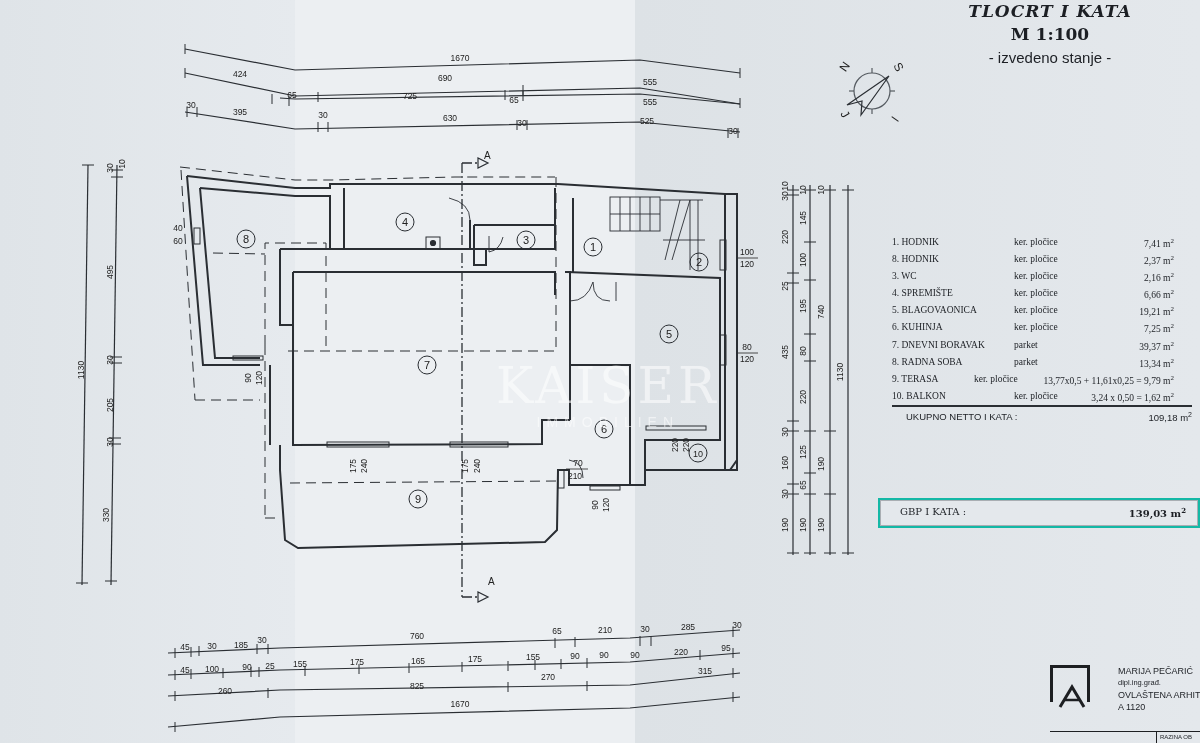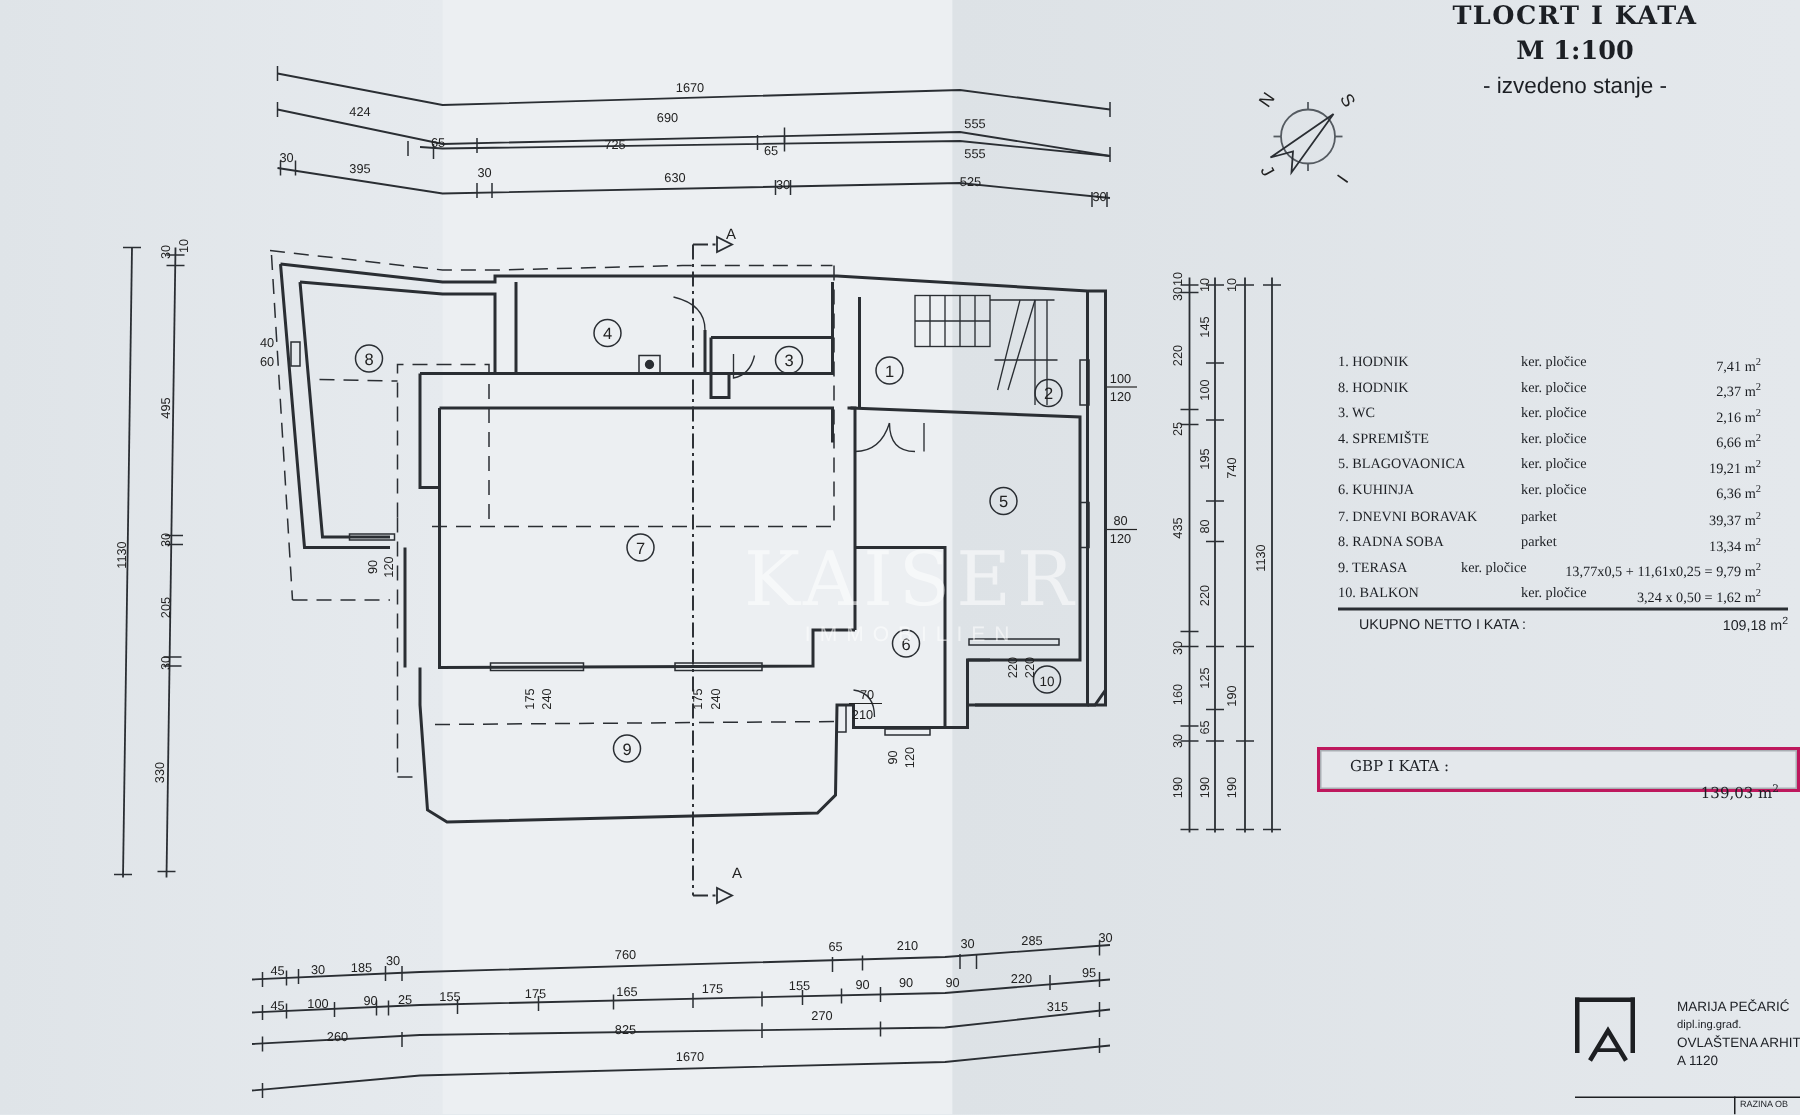--- a/index.html
+++ b/index.html
@@ -11,7 +11,7 @@
   .p3{left:635px;width:565px;background:linear-gradient(90deg,#dde2e6,#e4e8ec);}
   svg.plan{position:absolute;left:0;top:0;}
   .title-block{position:absolute;left:940px;top:0;width:220px;text-align:center;}
-  .title1{font-family:"DejaVu Serif",serif;font-size:17px;font-weight:bold;letter-spacing:1px;line-height:22px;margin-top:0;}
+  .title1{font-family:"DejaVu Serif",serif;font-size:17px;font-weight:bold;letter-spacing:1px;line-height:22px;margin-top:0;font-style:italic;}
   .title2{font-family:"DejaVu Serif",serif;font-size:17px;font-weight:bold;line-height:24px;}
   .title3{font-size:15px;line-height:24px;}
   .room-table{position:absolute;left:892px;top:235px;width:300px;font-size:9.5px;font-family:Liberation Serif, serif;}

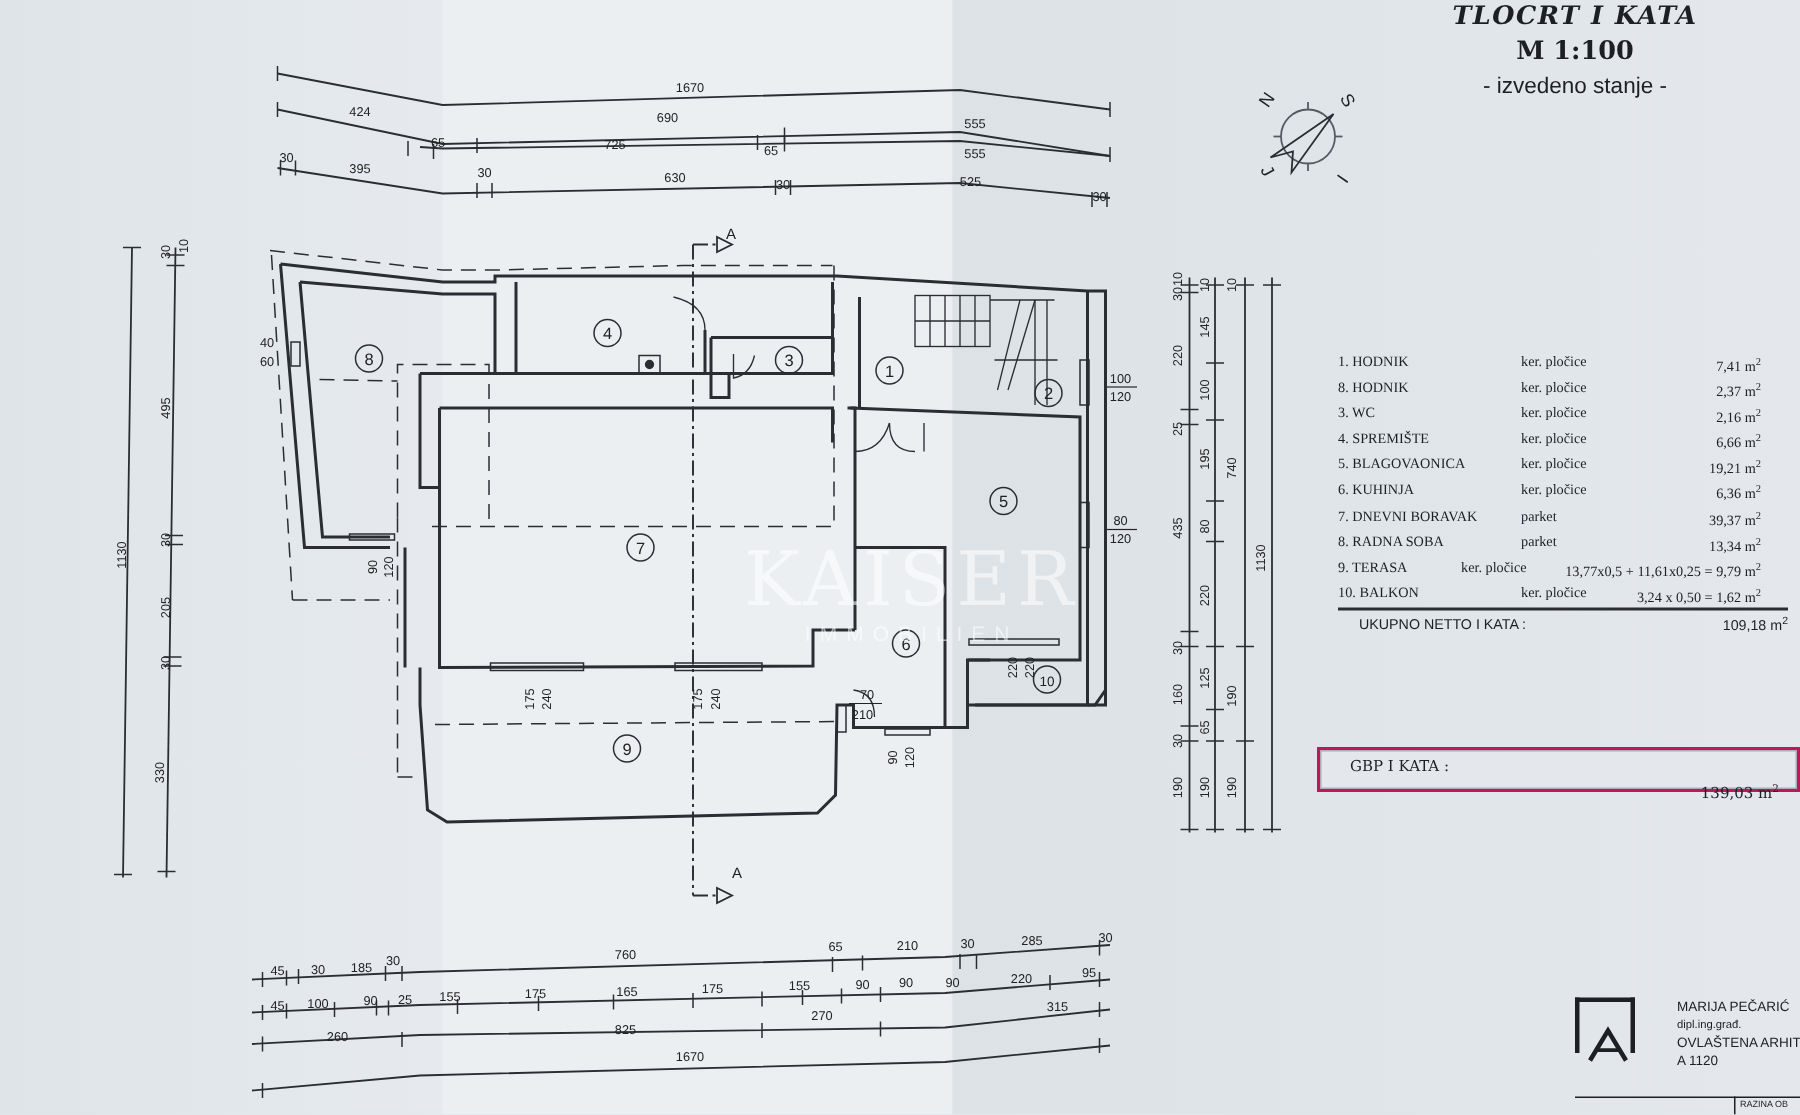--- a/index.html
+++ b/index.html
@@ -448,7 +448,7 @@
   <div class="room-row">
       <span class="c-name">6. KUHINJA</span>
       <span class="c-mat">ker. pločice</span>
-      <span class="c-area"><span style="position:static">6,36 m</span><sup>2</sup></span>
+      <span class="c-area"><span style="position:static">7,25 m</span><sup>2</sup></span>
     </div>
   <div class="room-row">
       <span class="c-name">7. DNEVNI BORAVAK</span>

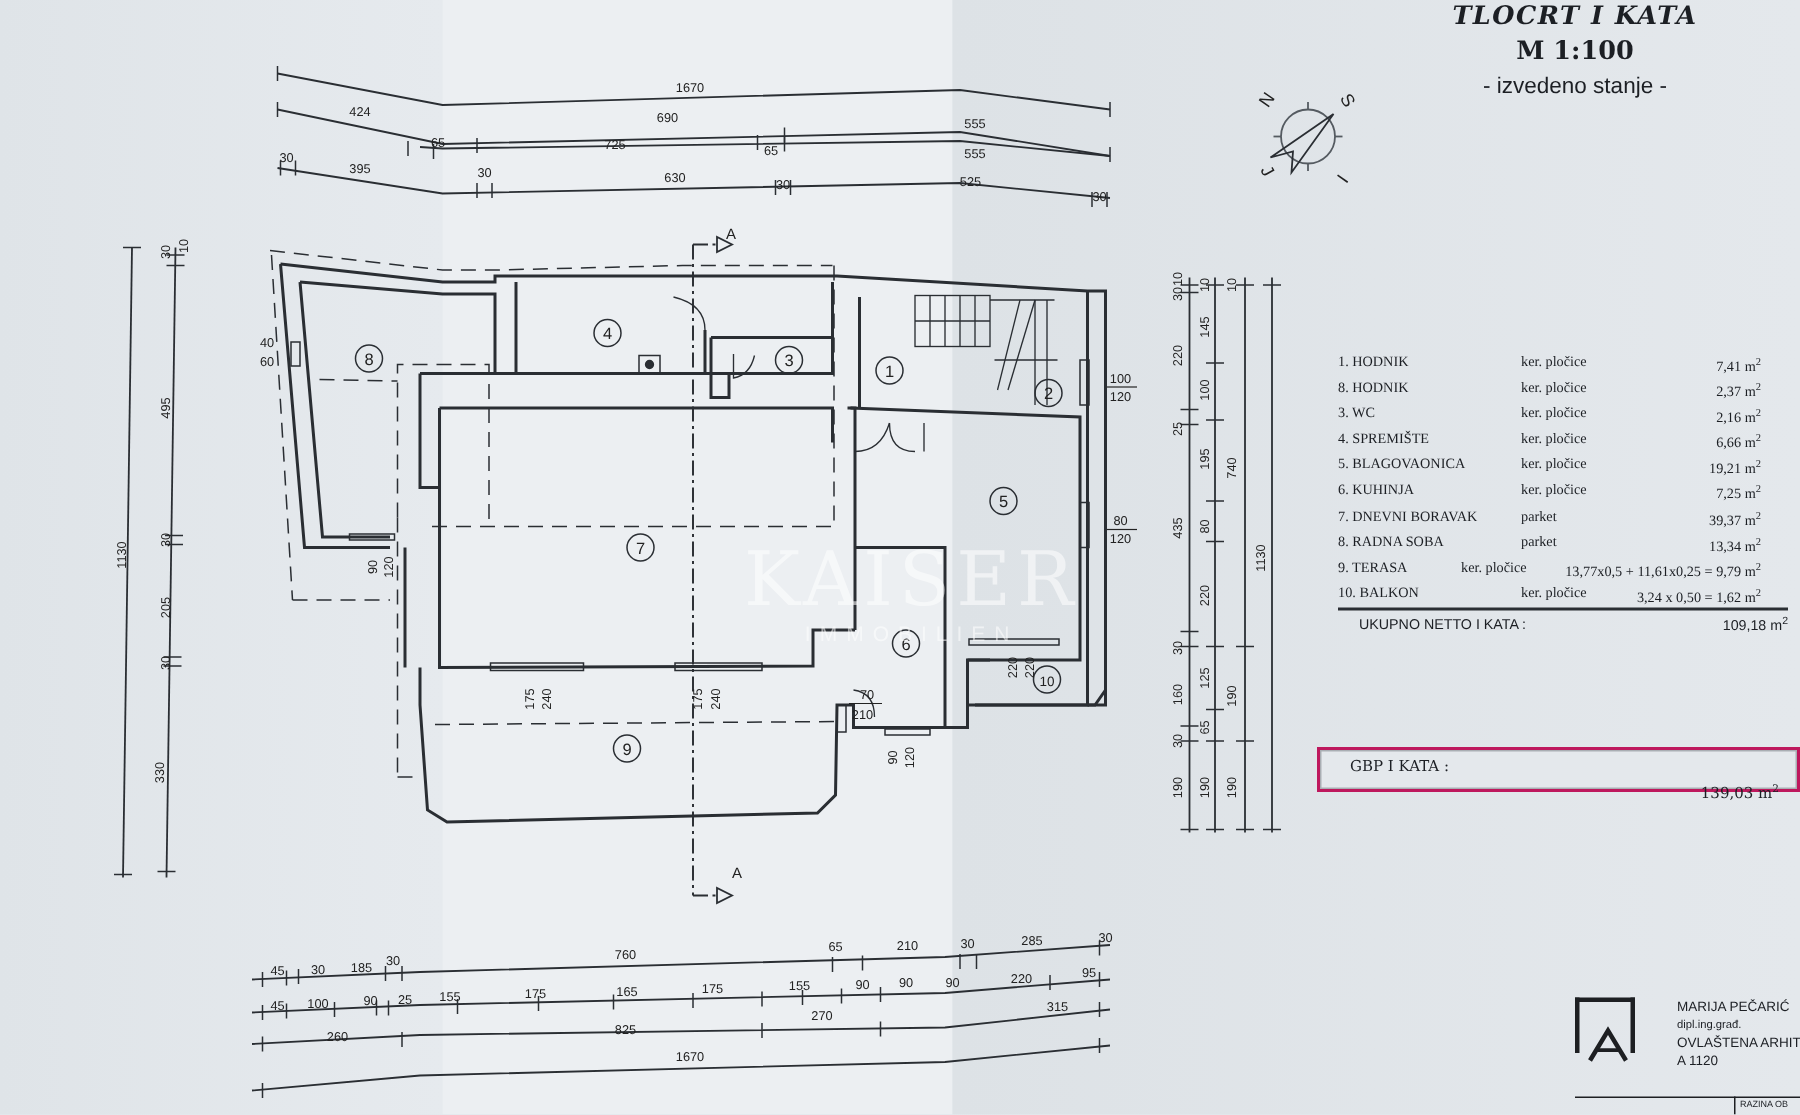--- a/index.html
+++ b/index.html
@@ -25,7 +25,7 @@
   .total-row{position:absolute;left:906px;top:411px;width:286px;font-size:9.5px;}
   .total-row .v{position:absolute;right:0;top:0;}
   .gbp{position:absolute;left:878px;top:498px;width:318px;height:26px;
-       border:2px solid #be185d;box-shadow:inset 0 0 0 1px #a9aeb3;background:#e4e8ec;}
+       border:2px solid #14b8a6;box-shadow:inset 0 0 0 1px #a9aeb3;background:#e4e8ec;}
   .gbp .l{position:absolute;left:20px;top:6px;font-family:"DejaVu Serif",serif;font-size:10px;}
   .gbp .v{position:absolute;right:12px;top:22px;font-family:"DejaVu Serif",serif;font-size:10px;}
   .stamp{position:absolute;left:1050px;top:665px;}

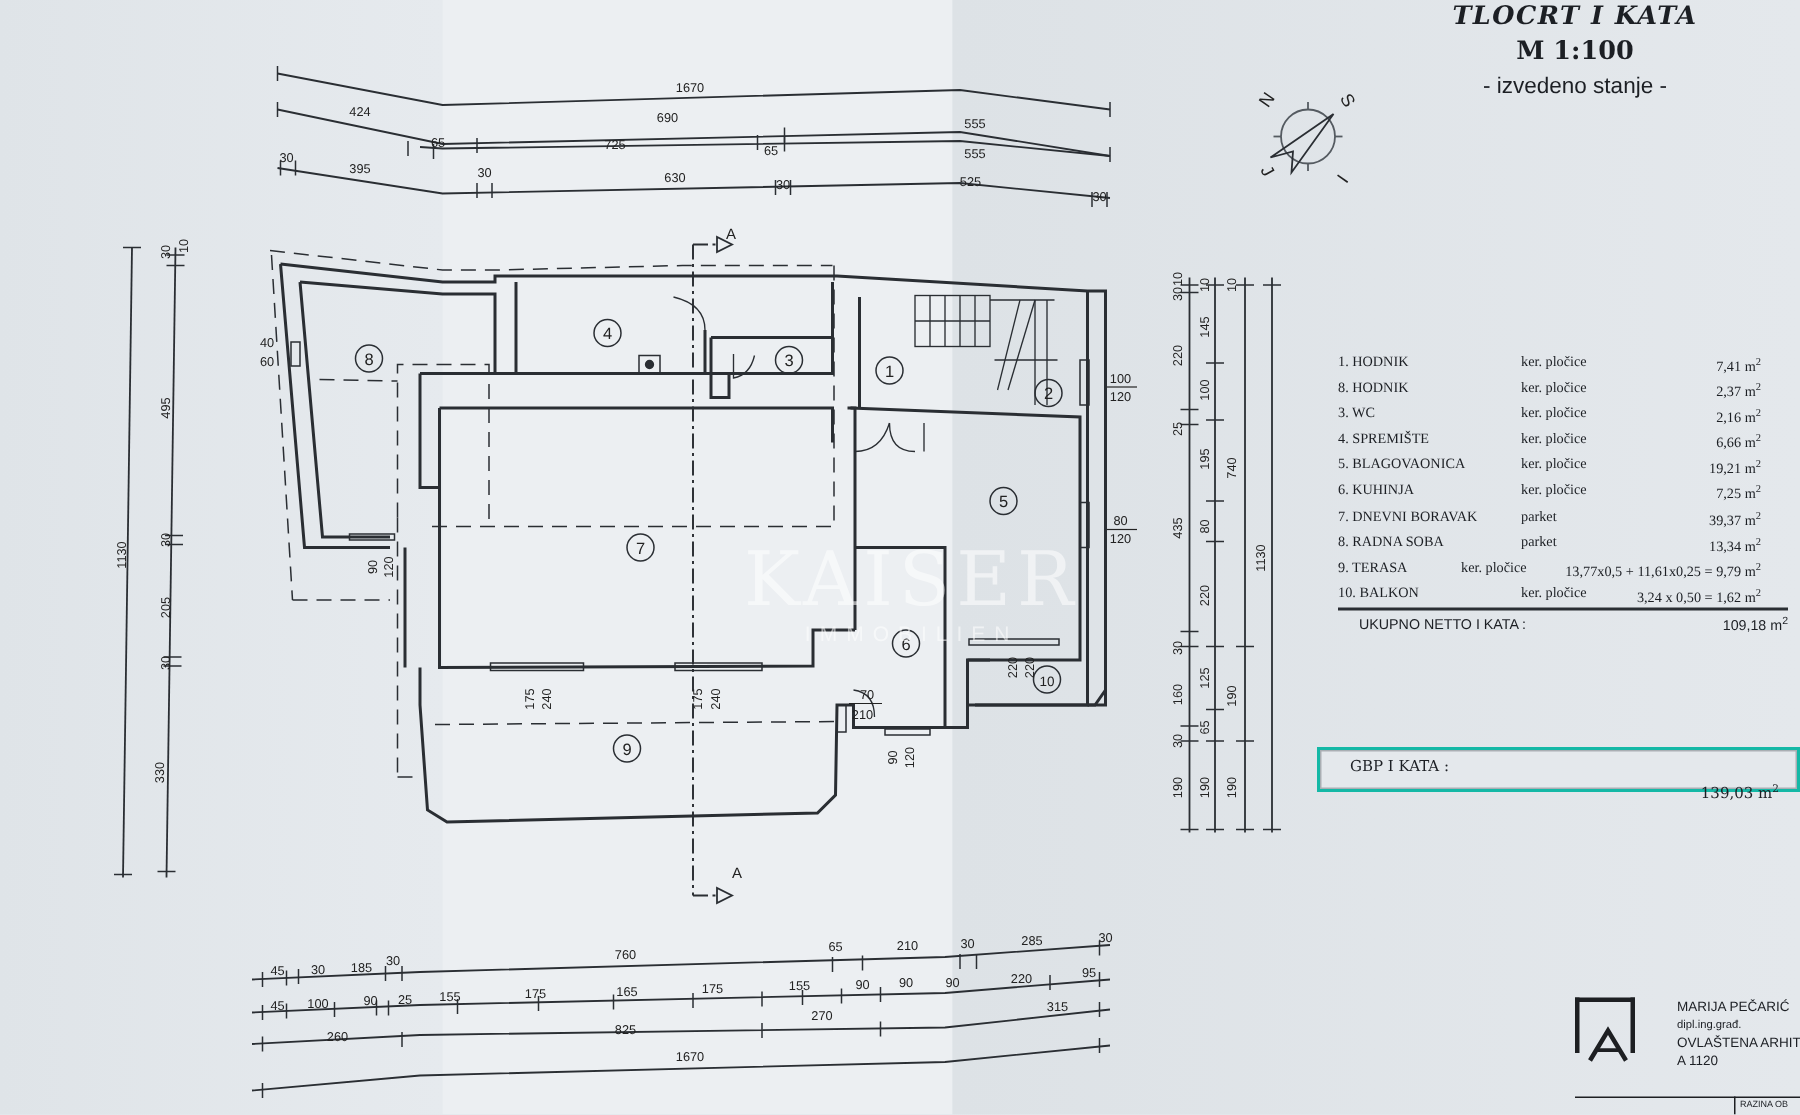--- a/index.html
+++ b/index.html
@@ -27,7 +27,7 @@
   .gbp{position:absolute;left:878px;top:498px;width:318px;height:26px;
        border:2px solid #14b8a6;box-shadow:inset 0 0 0 1px #a9aeb3;background:#e4e8ec;}
   .gbp .l{position:absolute;left:20px;top:6px;font-family:"DejaVu Serif",serif;font-size:10px;}
-  .gbp .v{position:absolute;right:12px;top:22px;font-family:"DejaVu Serif",serif;font-size:10px;}
+  .gbp .v{position:absolute;right:12px;top:6px;font-family:"DejaVu Serif",serif;font-size:10px;font-weight:bold;}
   .stamp{position:absolute;left:1050px;top:665px;}
   .stamp .box{position:absolute;left:0;top:0;width:34px;height:34px;border:3px solid #1d1f22;border-bottom:none;}
   .stamp .txt{position:absolute;left:68px;top:0;width:140px;font-size:9px;line-height:12px;}

